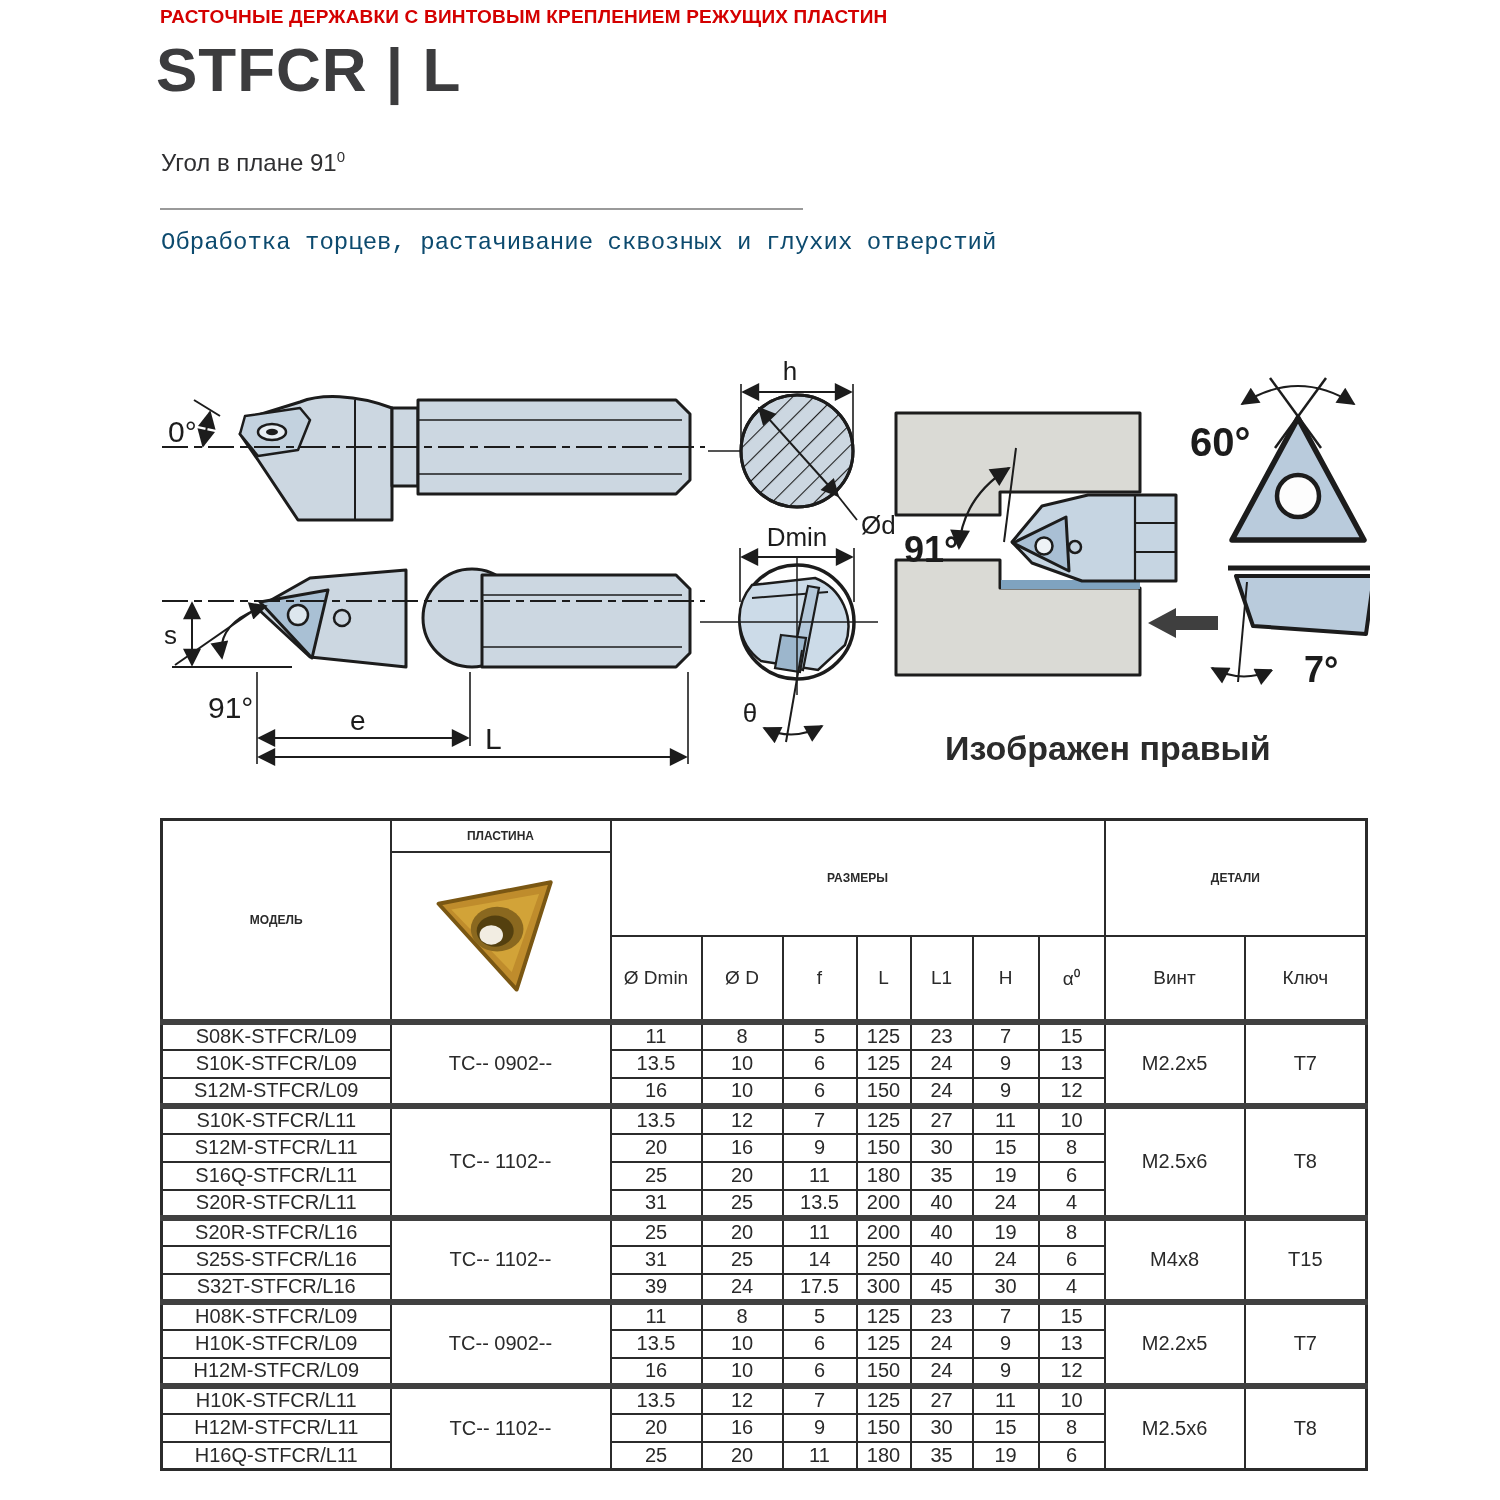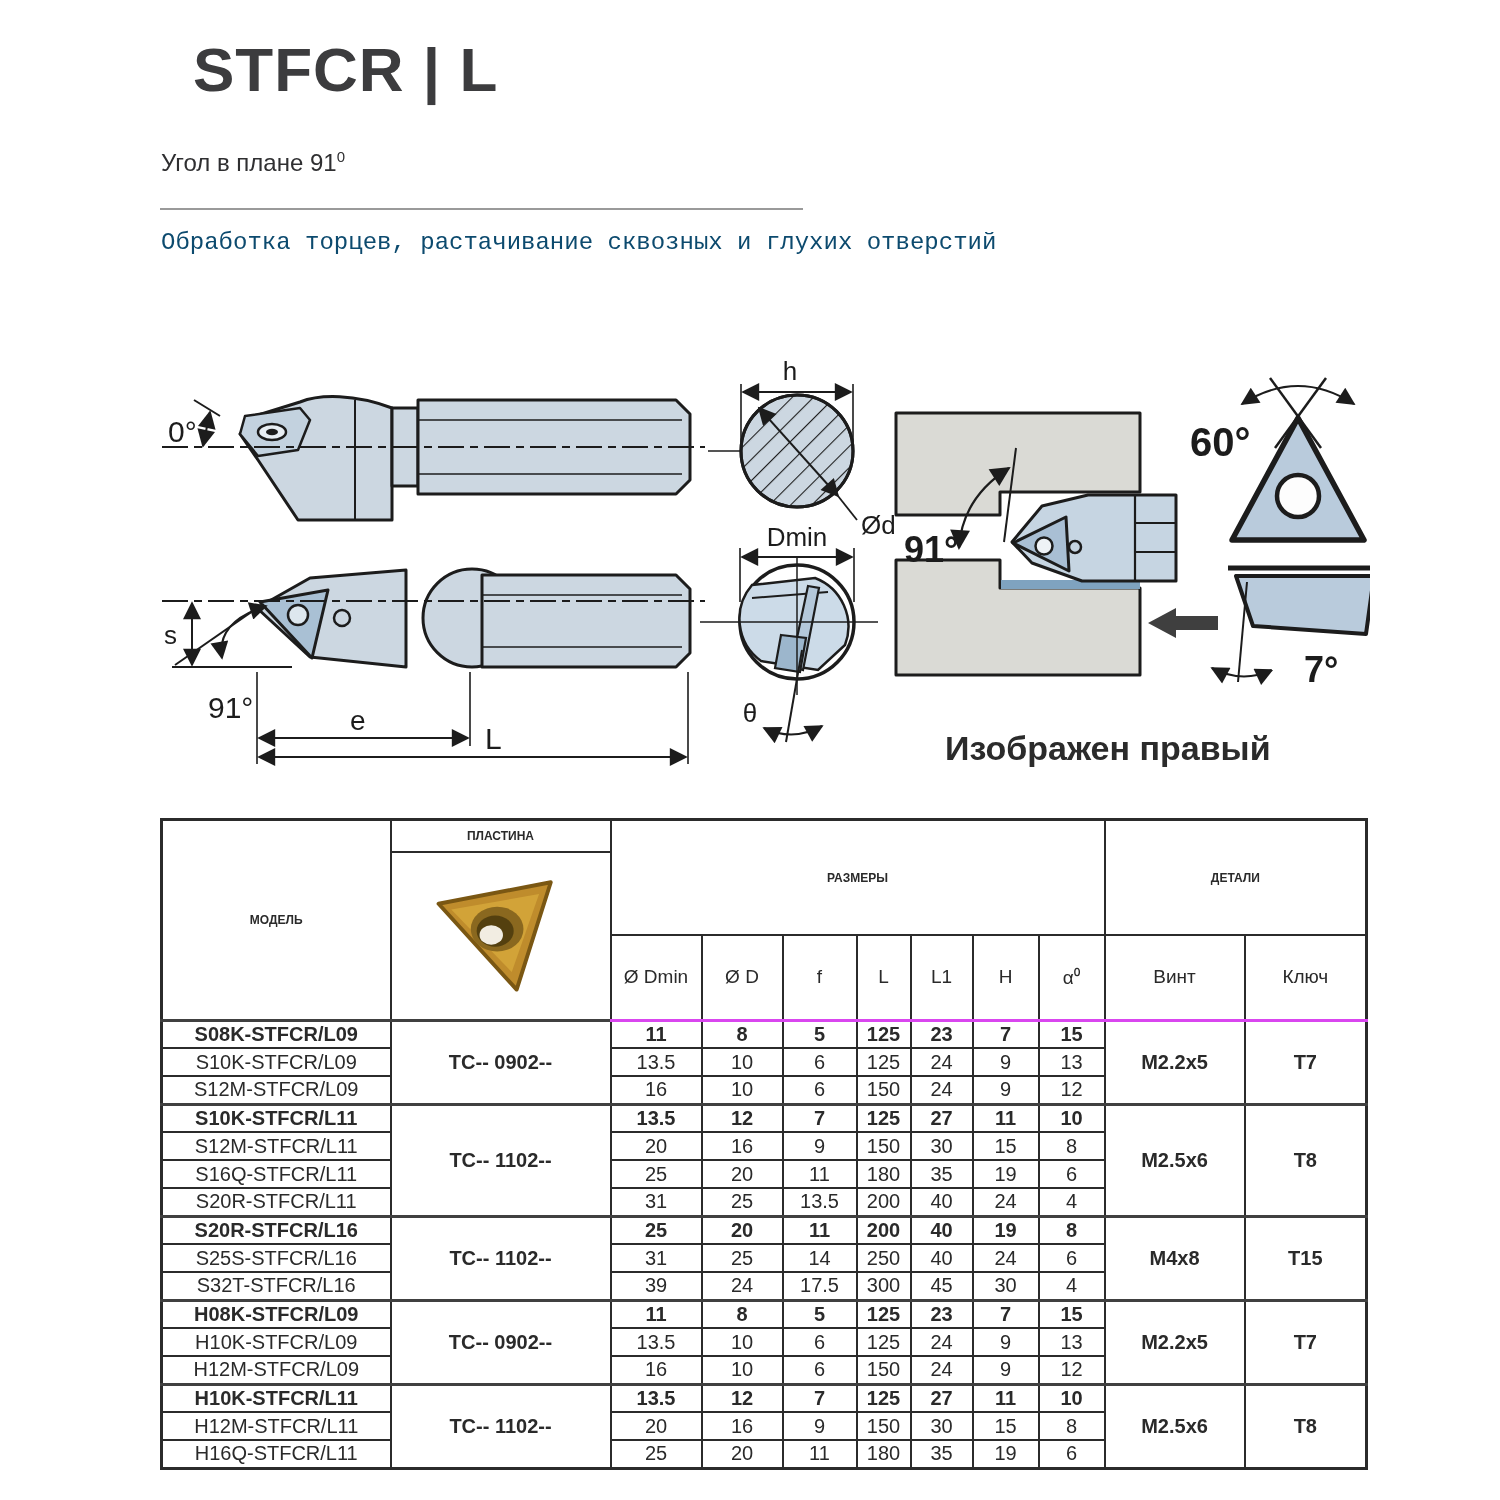--- a/index.html
+++ b/index.html
@@ -34,6 +34,7 @@
 
 <div class="page">
 
+  <div class="kicker">РАСТОЧНЫЕ ДЕРЖАВКИ С ВИНТОВЫМ КРЕПЛЕНИЕМ РЕЖУЩИХ ПЛАСТИН</div>
   <div class="title">STFCR | L</div>
   <div class="angle-note">
     <span>Угол в плане 91</span><sup>0</sup>

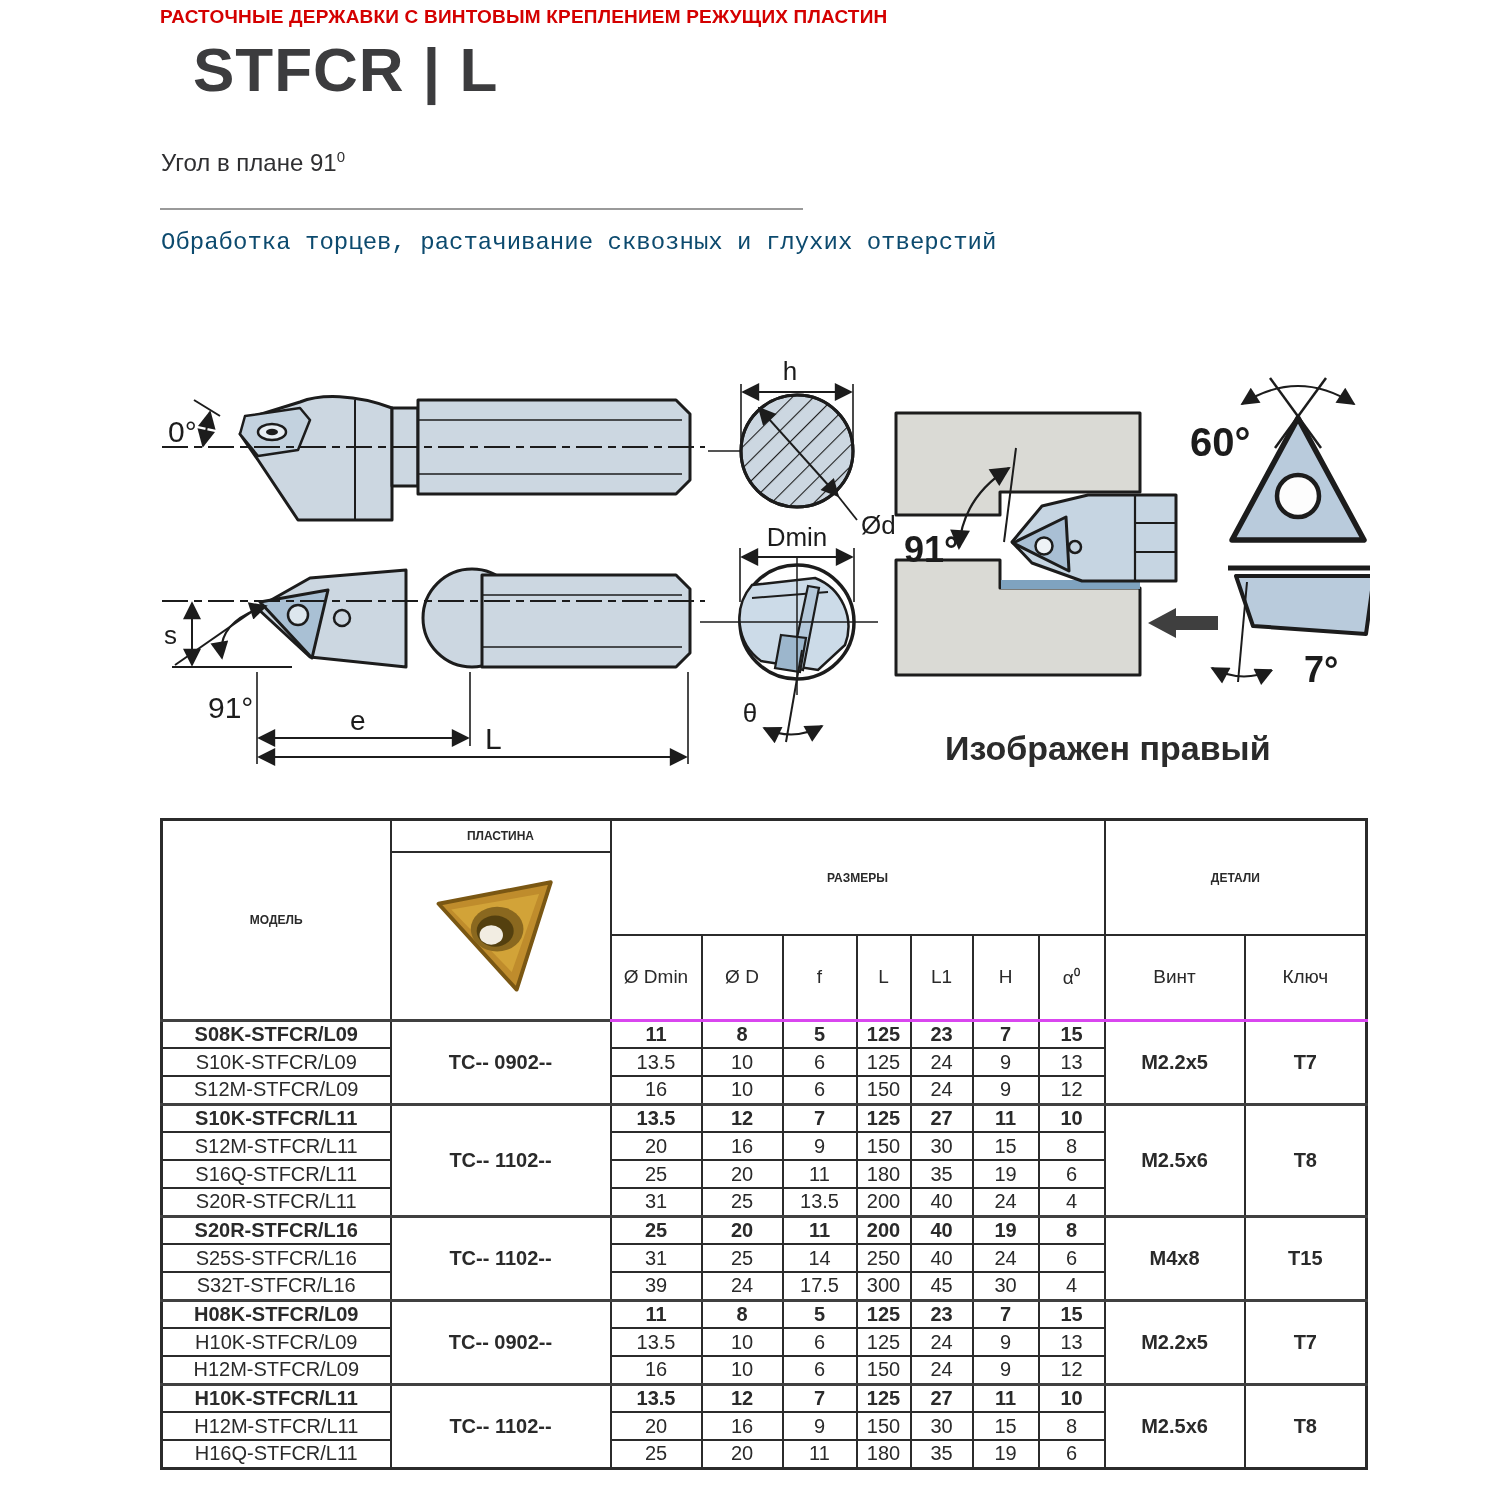--- a/index.html
+++ b/index.html
@@ -9,7 +9,7 @@
   .kicker { position:absolute; left:160px; top:6px; font-size:19px; font-weight:bold;
             color:#d40000; letter-spacing:.2px; }
   .title  { position:absolute; left:156px; top:34px; font-size:62px; font-weight:bold;
-            color:#3c3c3e; letter-spacing:1px;margin-left:37px; }
+            color:#3c3c3e; letter-spacing:1px; }
   .angle-note { position:absolute; left:161px; top:148px; font-size:24px; color:#2f2f31; }
   .angle-note sup { font-size:15px; }
   .rule { position:absolute; left:160px; top:208px; width:643px; border-top:2px solid #9a9a9a; }

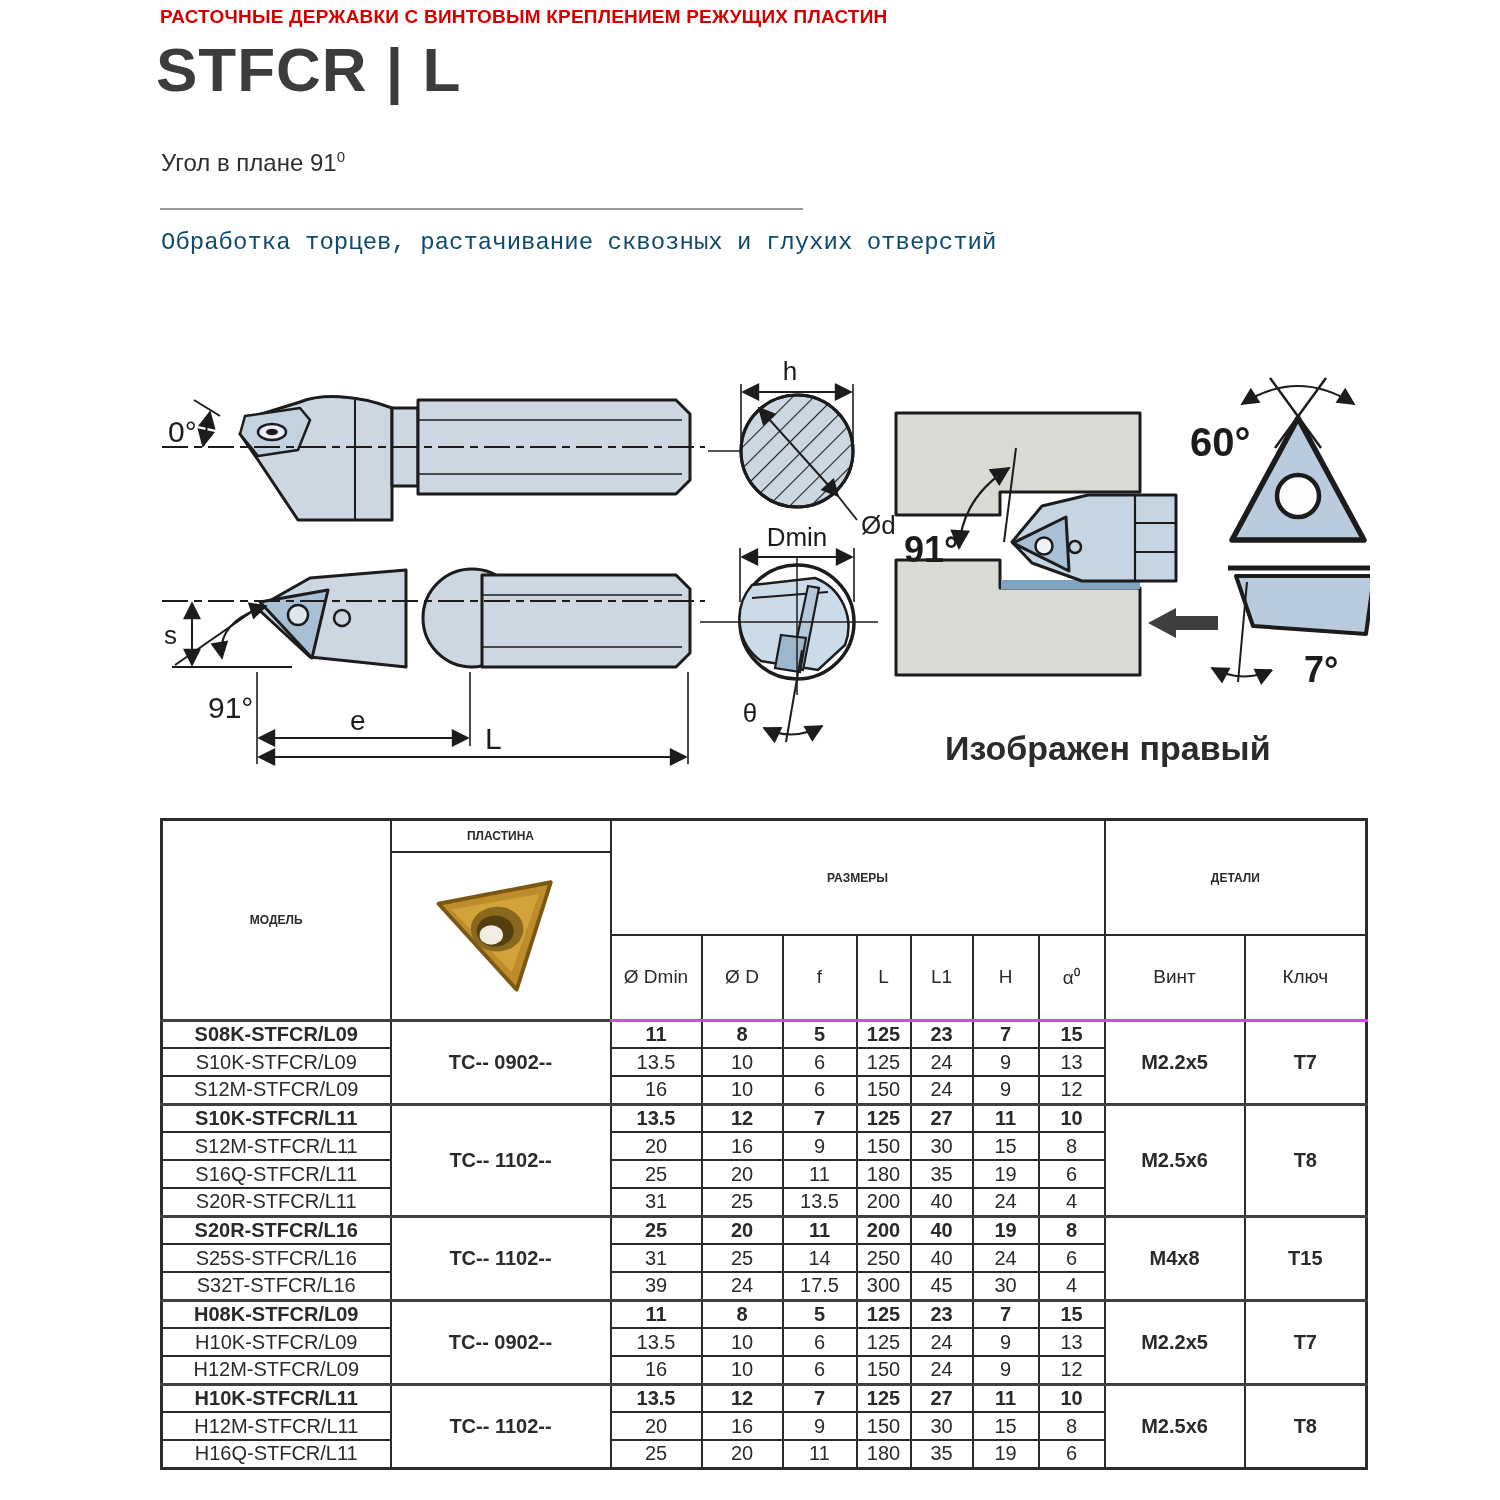--- a/index.html
+++ b/index.html
@@ -24,7 +24,7 @@
                   overflow:hidden; white-space:nowrap; }
   table.catalog .h-main { font-weight:bold; font-size:12px; }
   table.catalog .h-sub  { font-size:19px; }
-  tr.group-start > td { border-top:3px solid #404040;font-weight:bold; }
+  tr.group-start > td { border-top:6px solid #404040; }
   tr.sub-head > th { border-bottom:3px solid #d946ef; }
   td.insert-code { white-space:pre; }
   .photo-cell { padding:0; }

